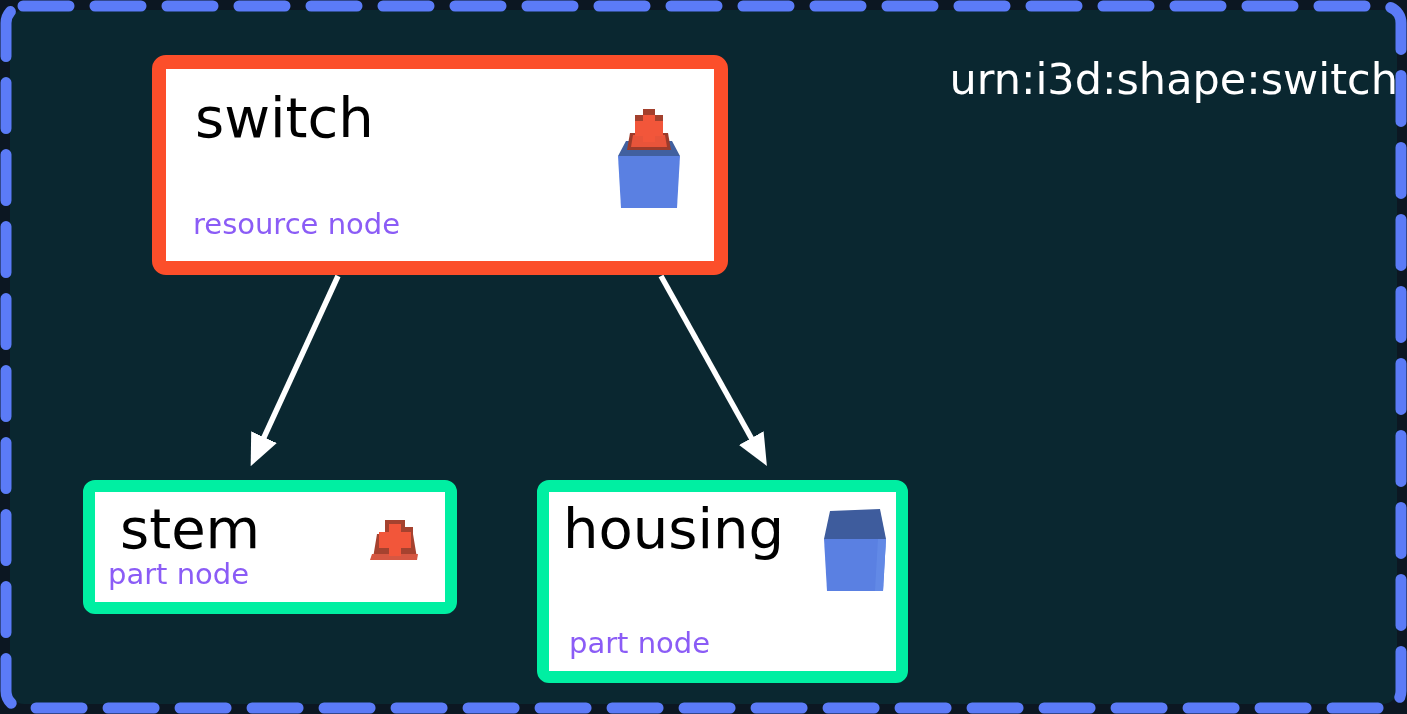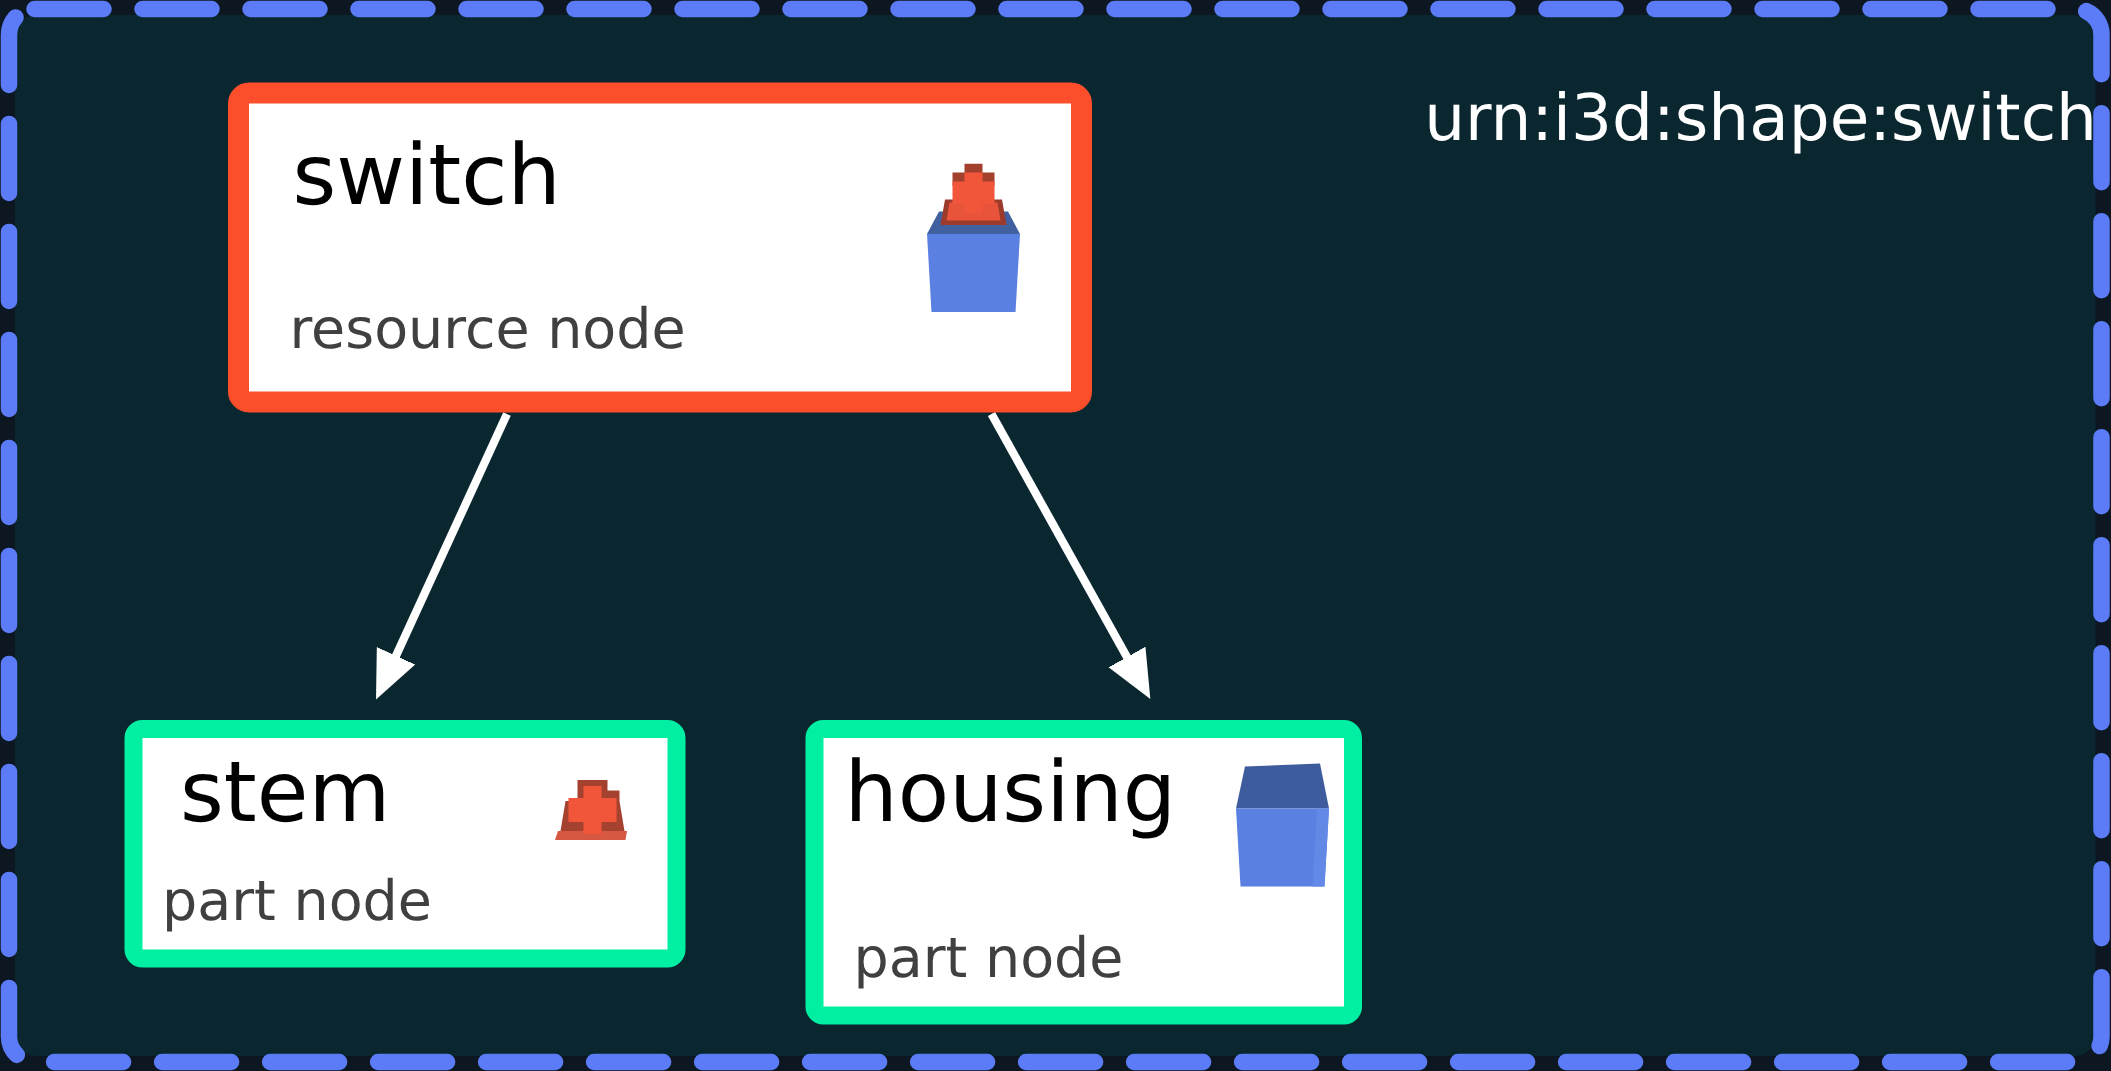--- a/index.html
+++ b/index.html
@@ -36,8 +36,8 @@
   }
   .node-sub {
     position: absolute;
-    color: #404040;
-    font-size: 37px;
+    color: #8b5cf6;
+    font-size: 29px;
     line-height: 1.1;
     white-space: nowrap;
     margin-top: 48px;

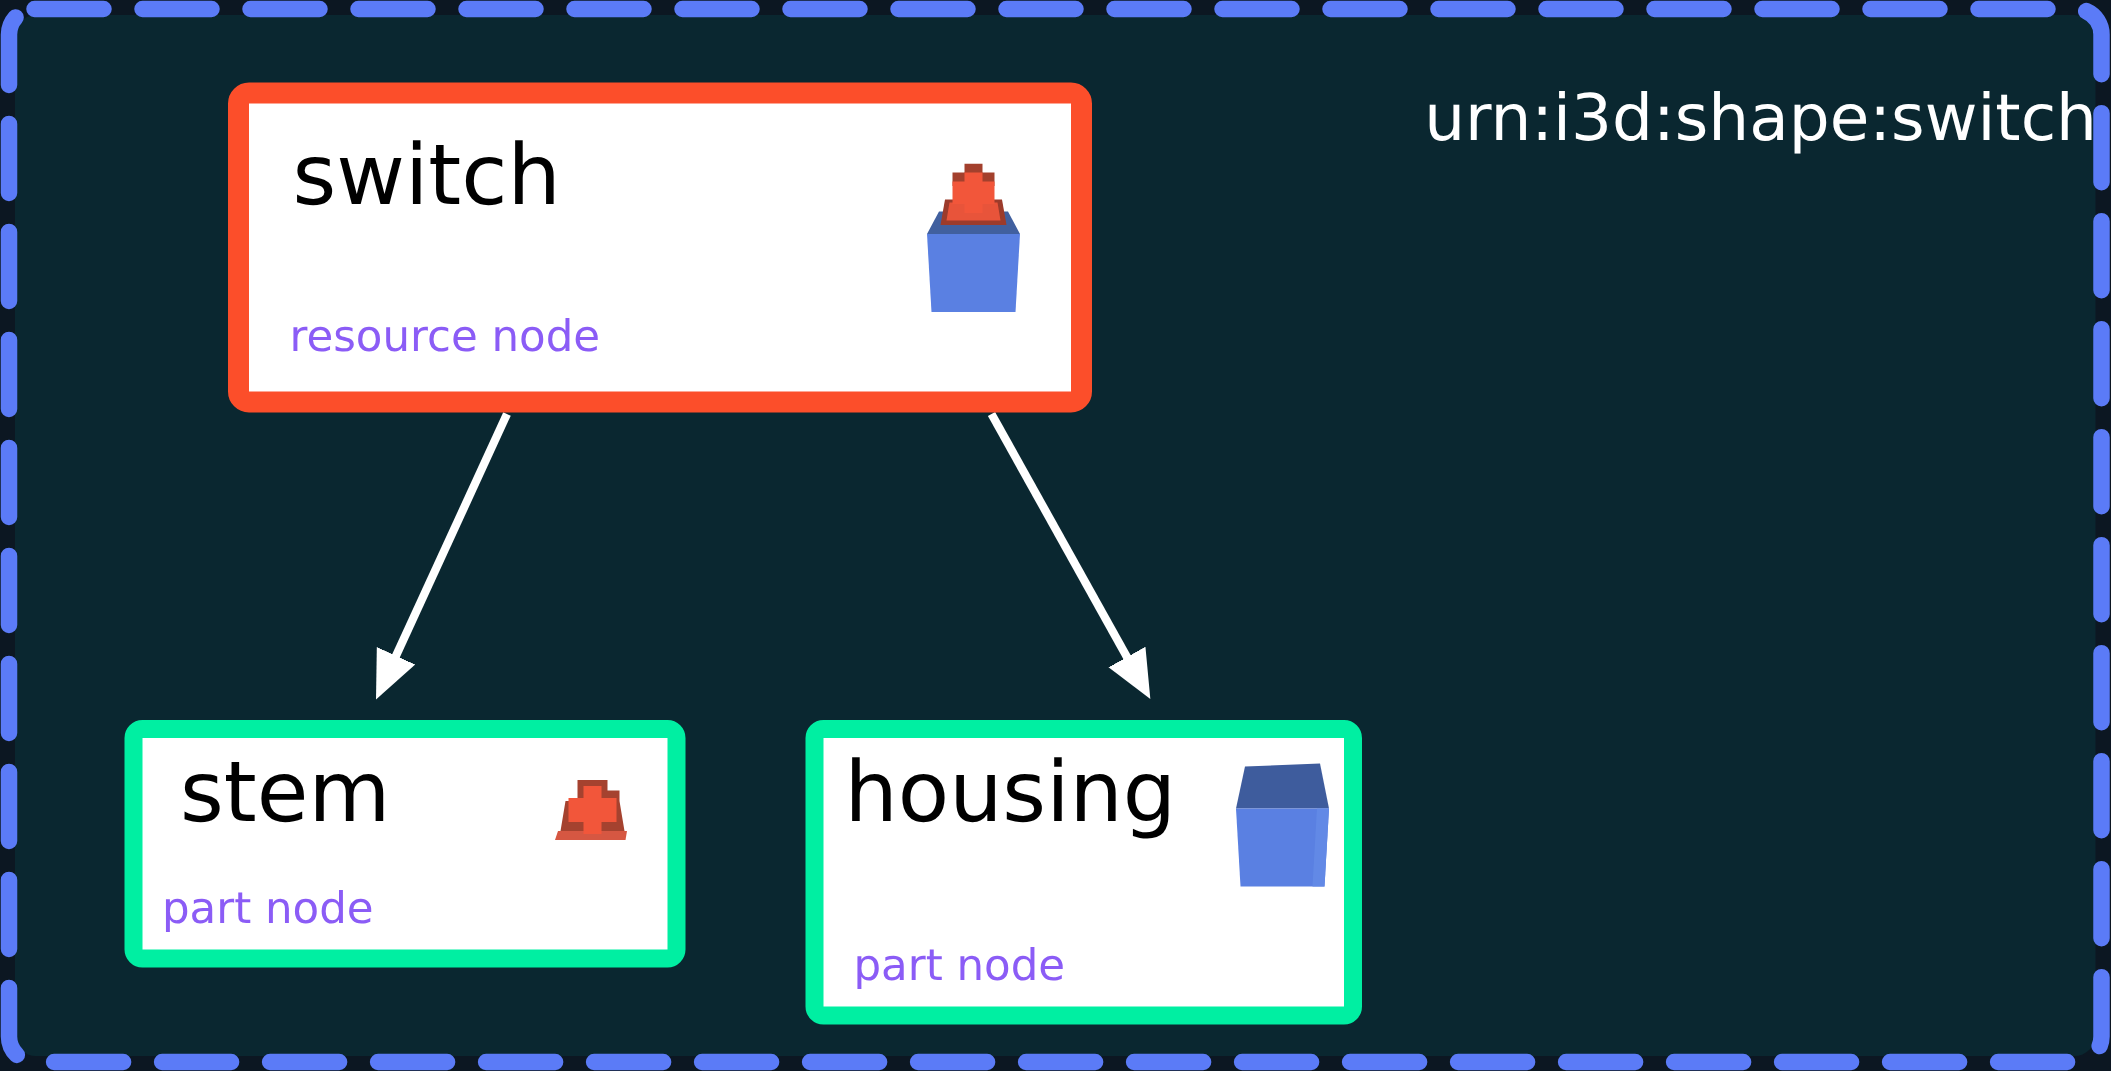--- a/index.html
+++ b/index.html
@@ -90,7 +90,7 @@
     </span>
   </div>
 
-  <div class="node part" style="left:83px; top:480px; width:374px; height:165px;">
+  <div class="node part" style="left:83px; top:480px; width:374px; height:134px;">
     <div class="node-title" style="left:25px; top:8px;">stem</div>
     <div class="node-sub" style="left:13px; bottom:11px;">part node</div>
     <span class="icon" style="right:24px; top:26px; width:52px; height:46px;">

